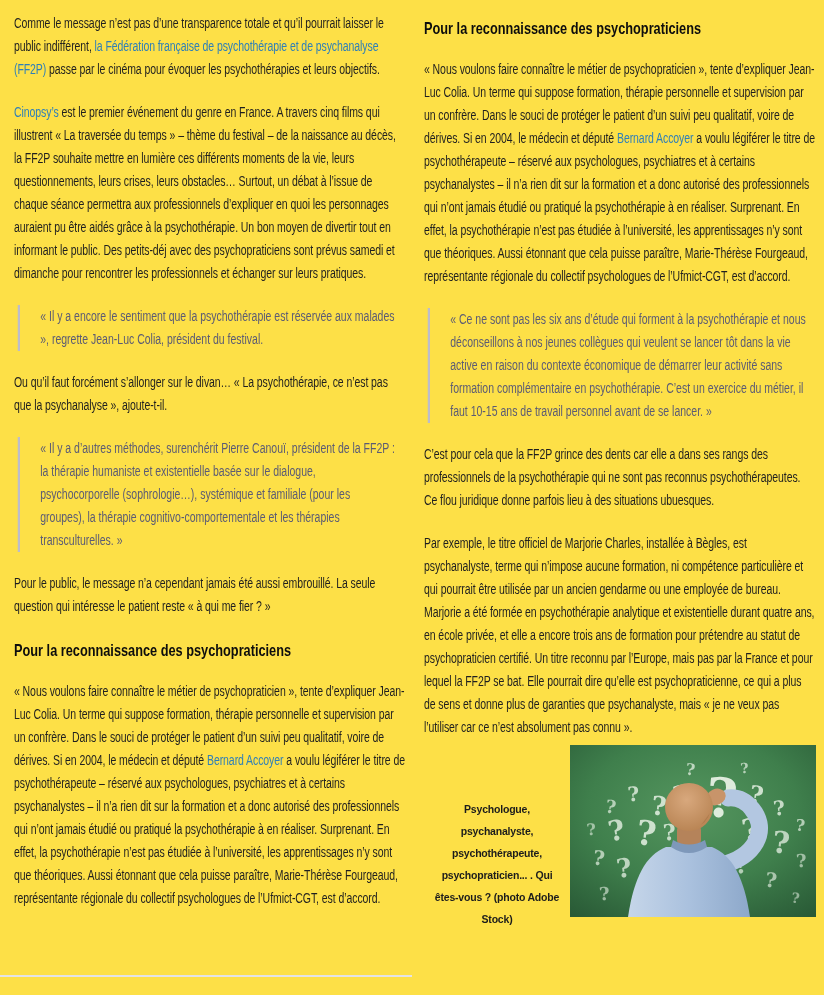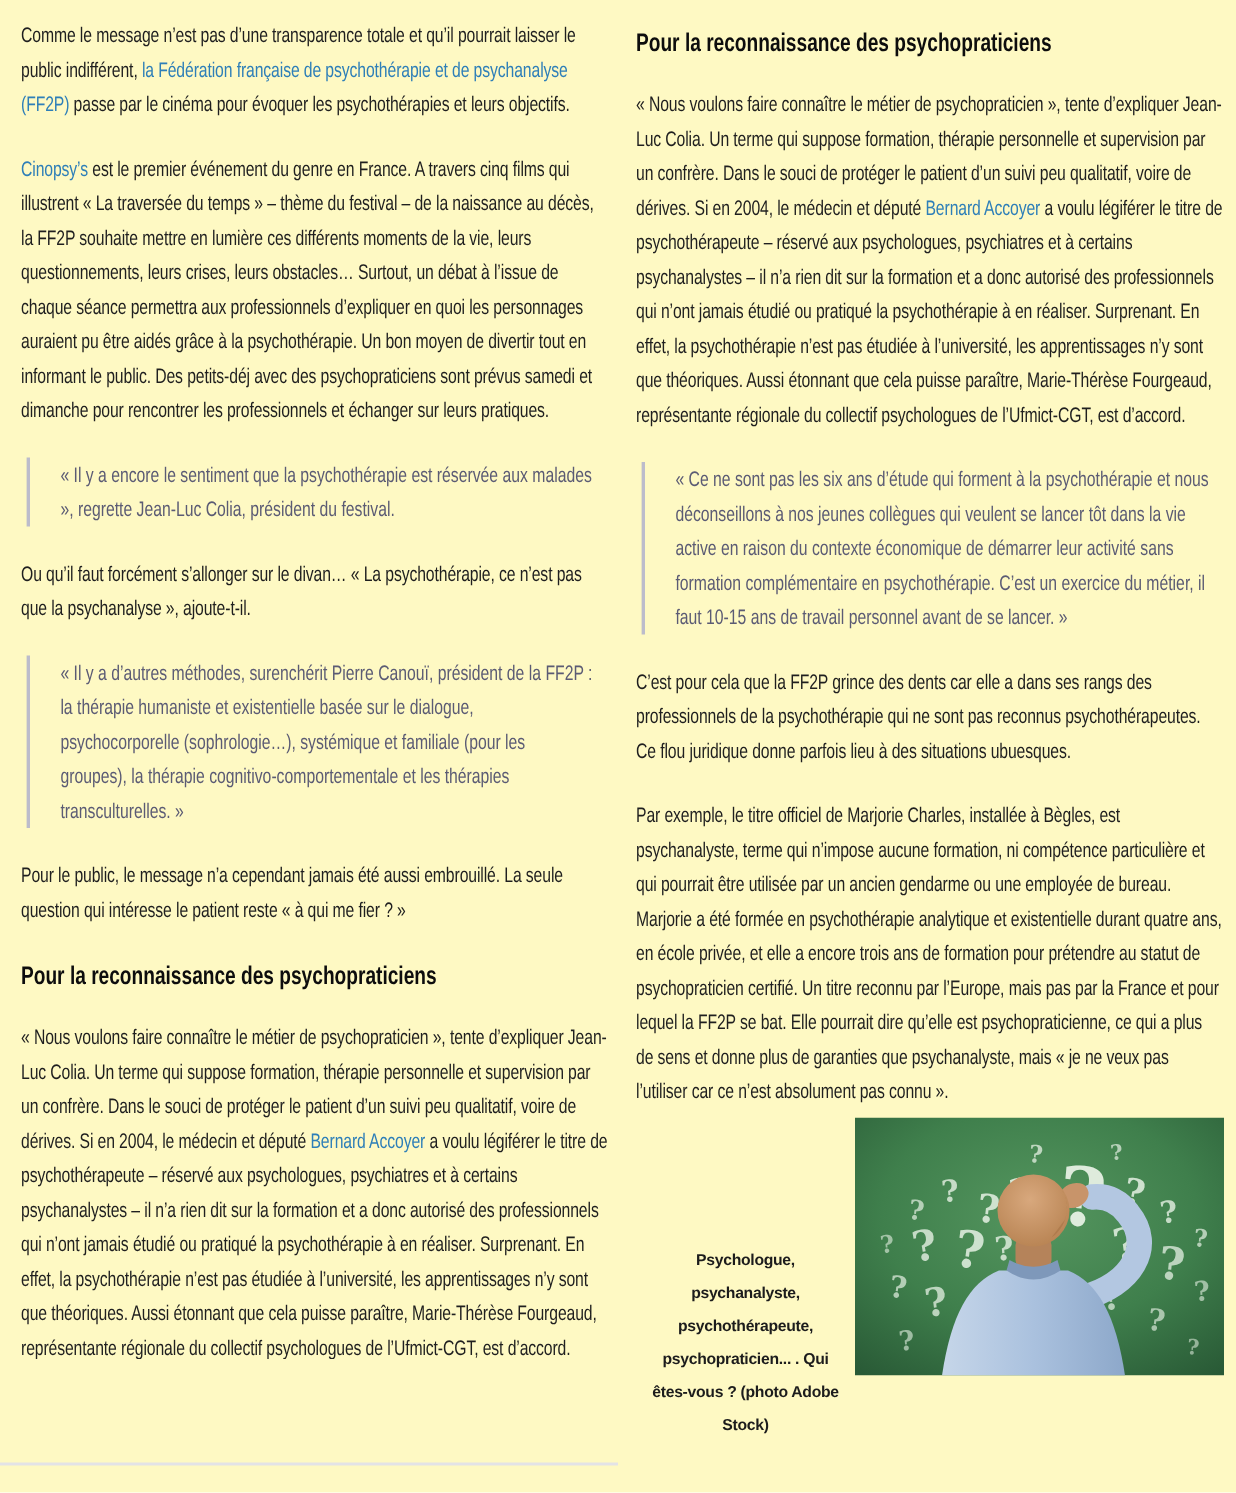--- a/index.html
+++ b/index.html
@@ -8,7 +8,7 @@
   }
   html,body{margin:0;padding:0;background:#fff;}
   body{width:824px;height:995px;overflow:hidden;font-family:"Liberation Sans",sans-serif;color:var(--text);}
-  .page{position:relative;width:824px;height:995px;background:#fef9c3;overflow:hidden;}
+  .page{position:relative;width:824px;height:995px;background:#fde047;overflow:hidden;}
   .col{position:absolute;top:0;overflow:hidden;}
   .col-left{left:14px;width:392px;height:978px;}
   .col-right{left:424px;width:392px;height:995px;}

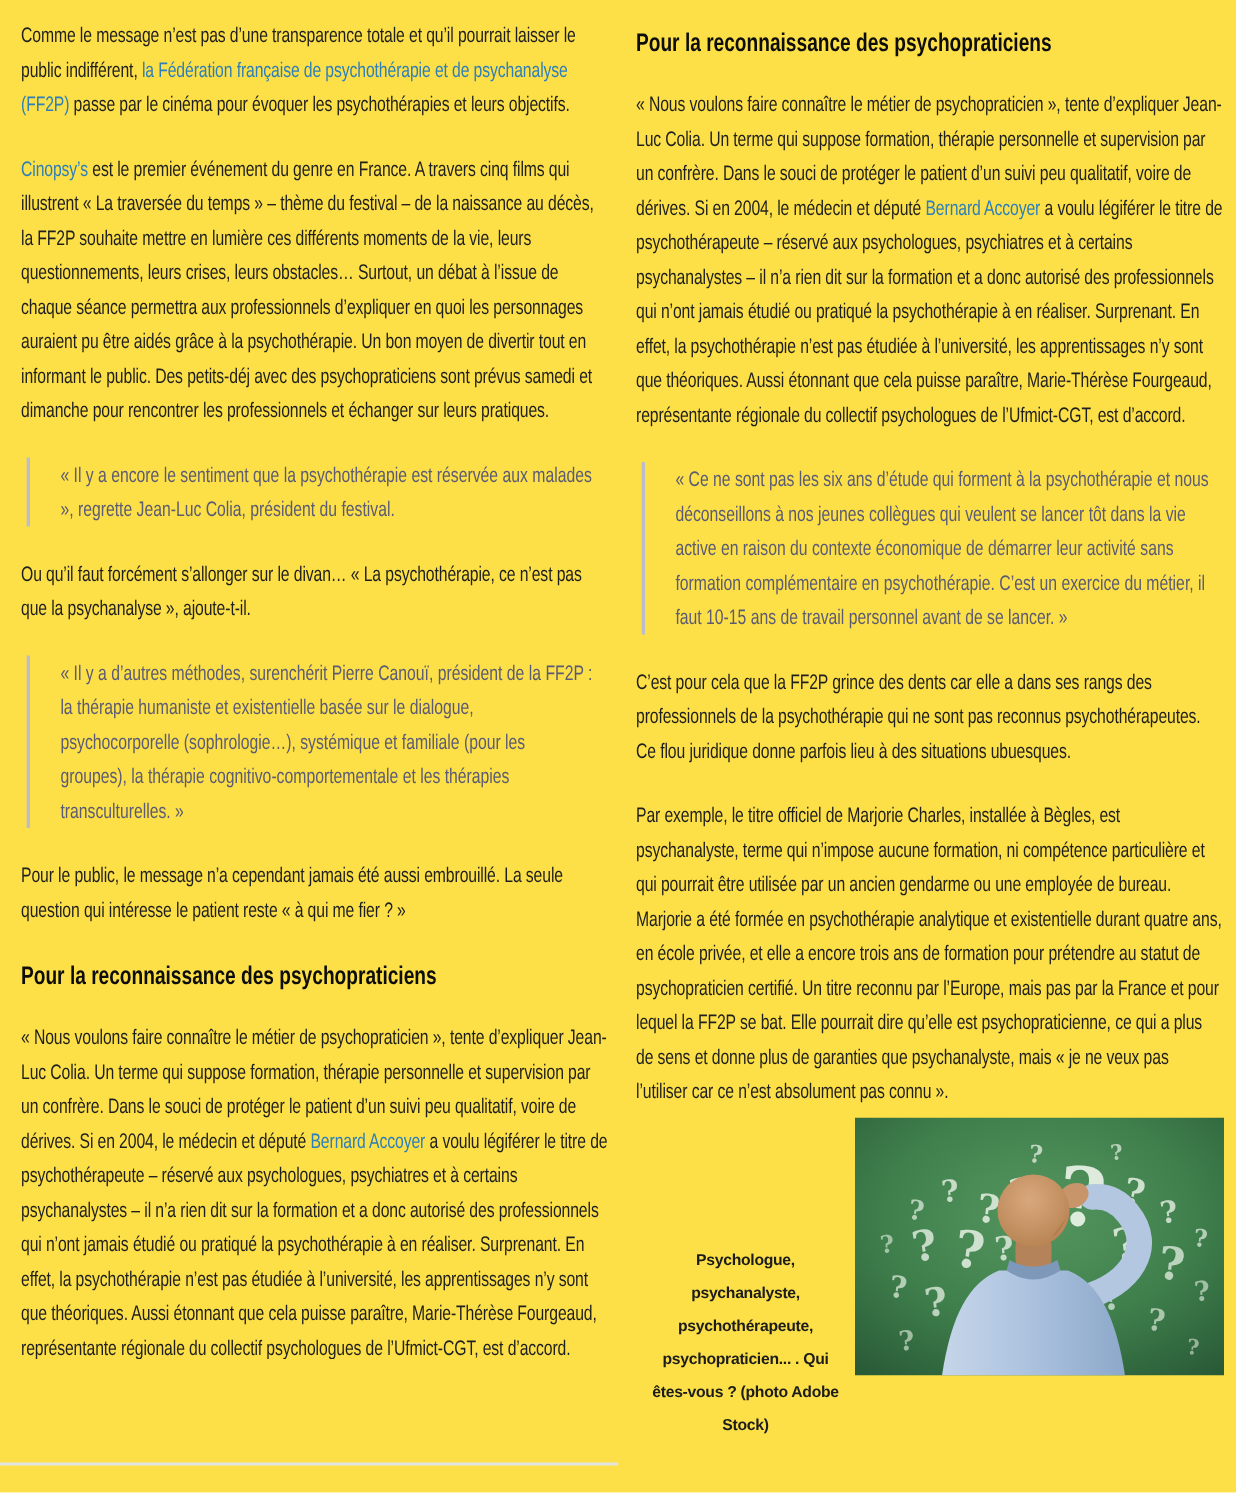--- a/index.html
+++ b/index.html
@@ -24,7 +24,7 @@
   .no-bottom{margin-bottom:0;}
   .divider{position:absolute;left:0;top:975px;width:412px;height:2px;background:var(--divider);}
   .figure-row{display:flex;margin-top:6px;}
-  .fig-caption{flex:1;margin-top:84px;padding:0 8px;text-align:center;font-weight:bold;
+  .fig-caption{flex:1;margin-top:53px;padding:0 8px;text-align:center;font-weight:bold;
     font-size:10.5px;line-height:22px;letter-spacing:-0.2px;color:#1c1c1c;}
   .fig-image{flex:0 0 246px;width:246px;height:172px;}
   .fig-image svg{display:block;}

